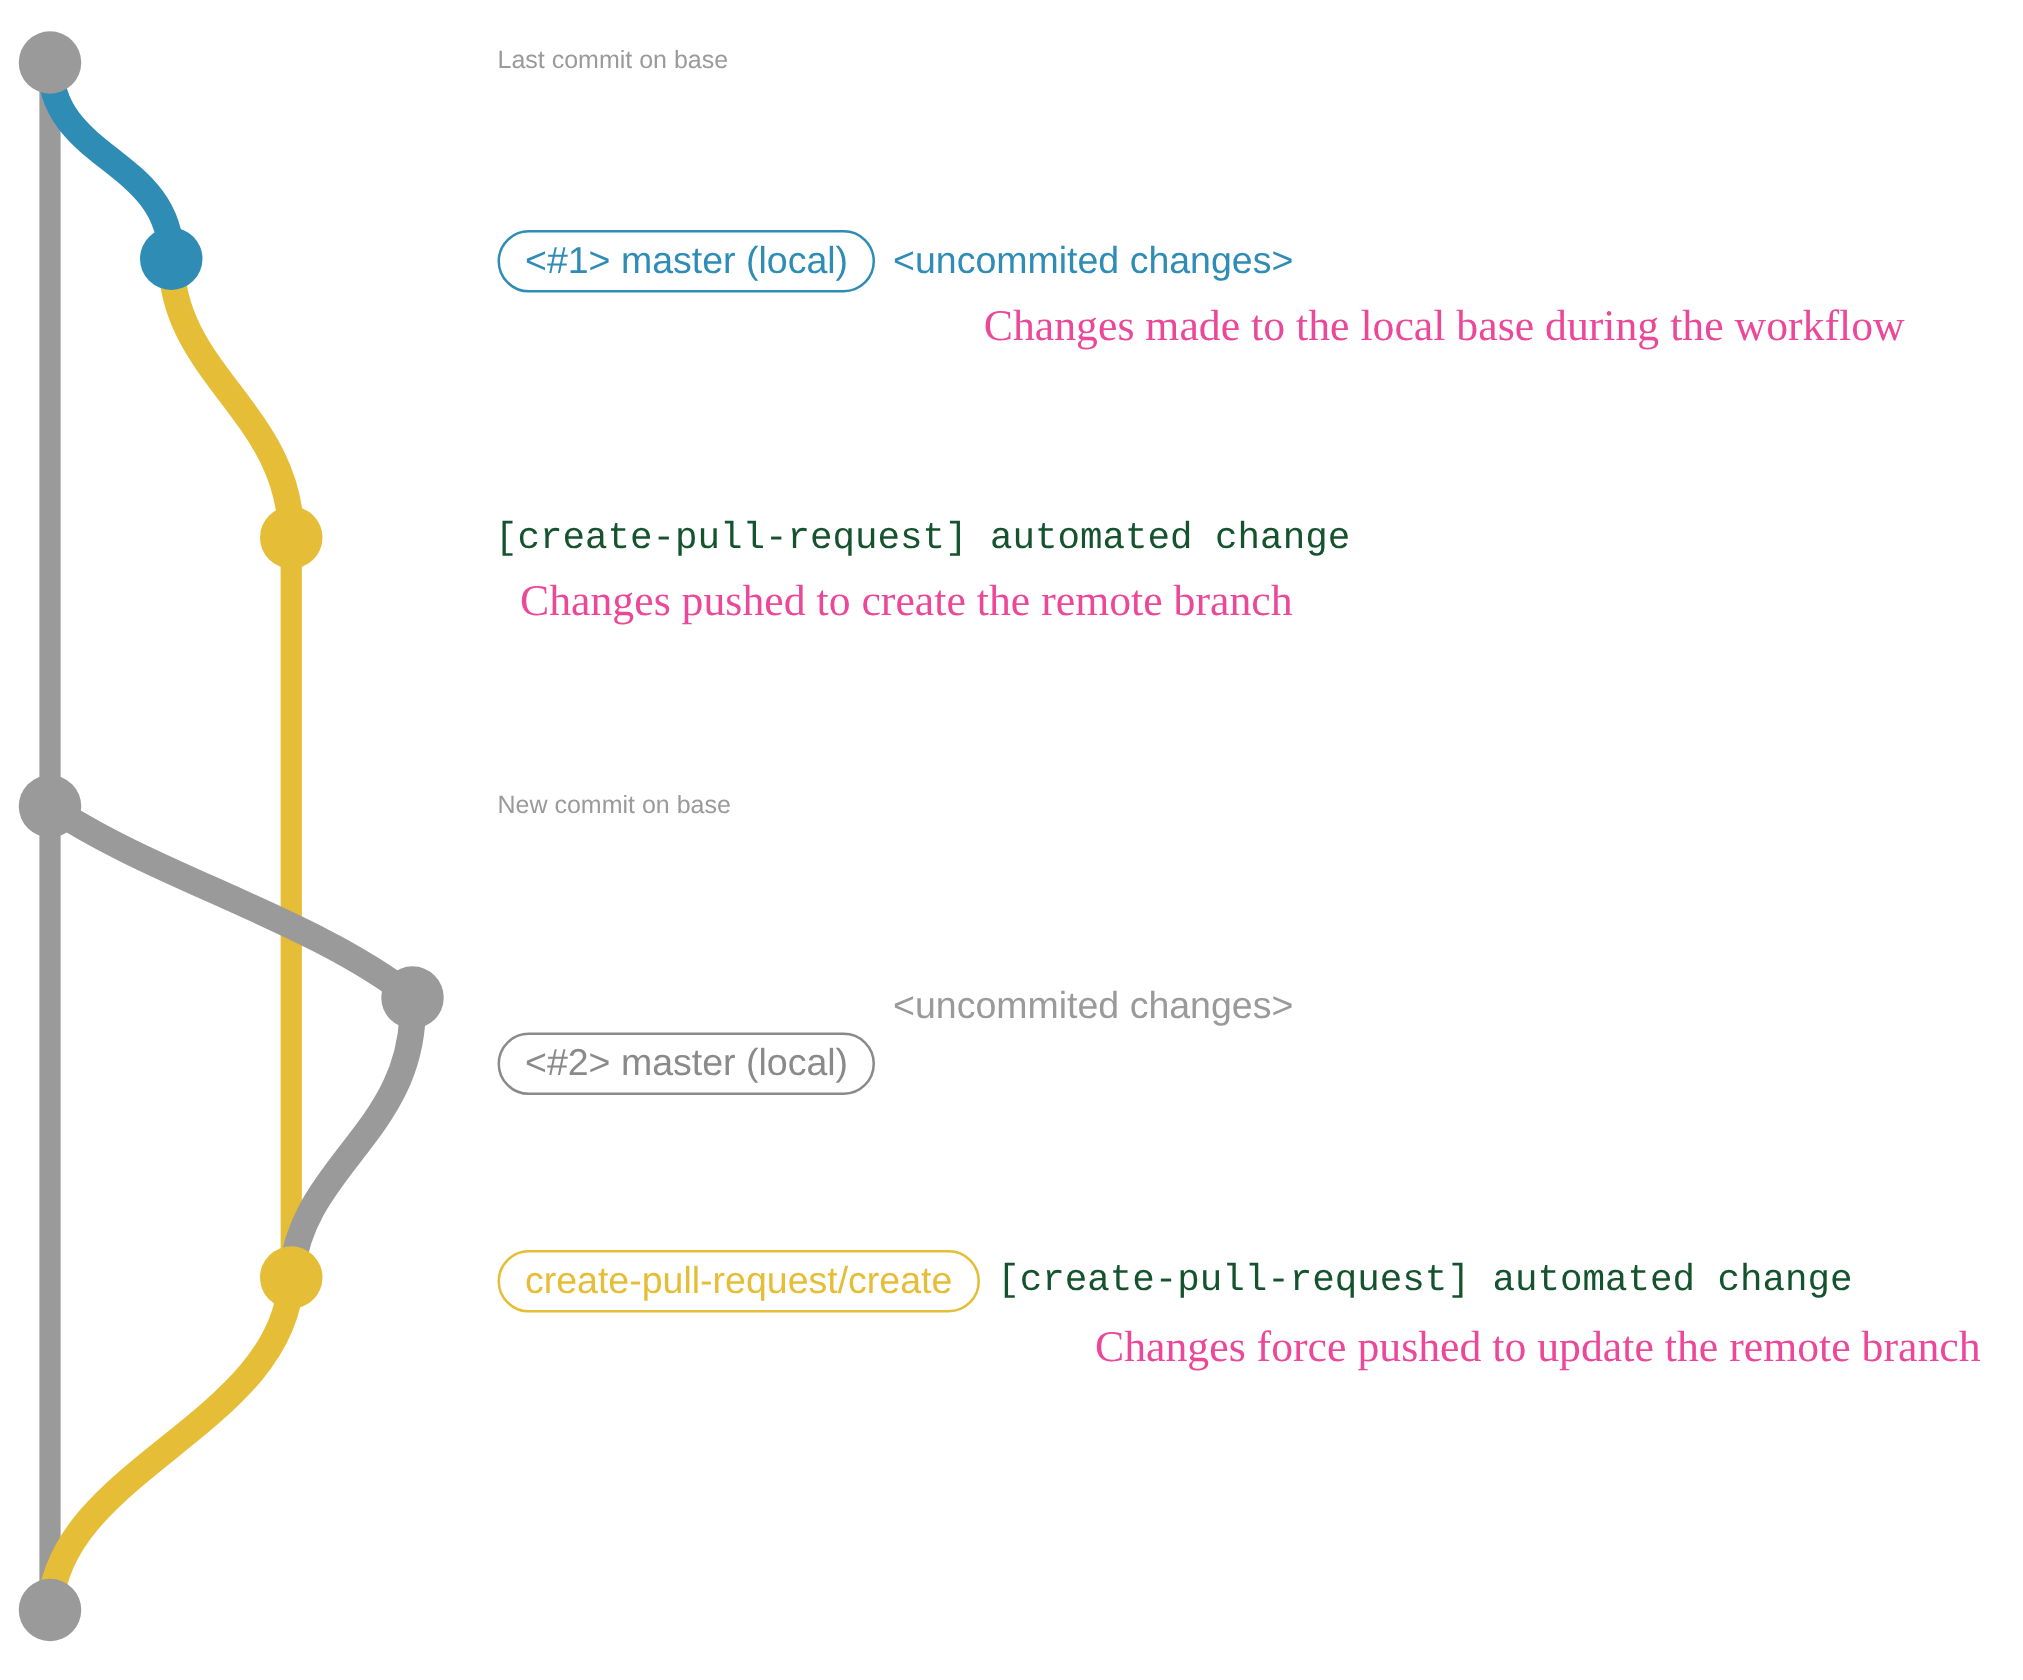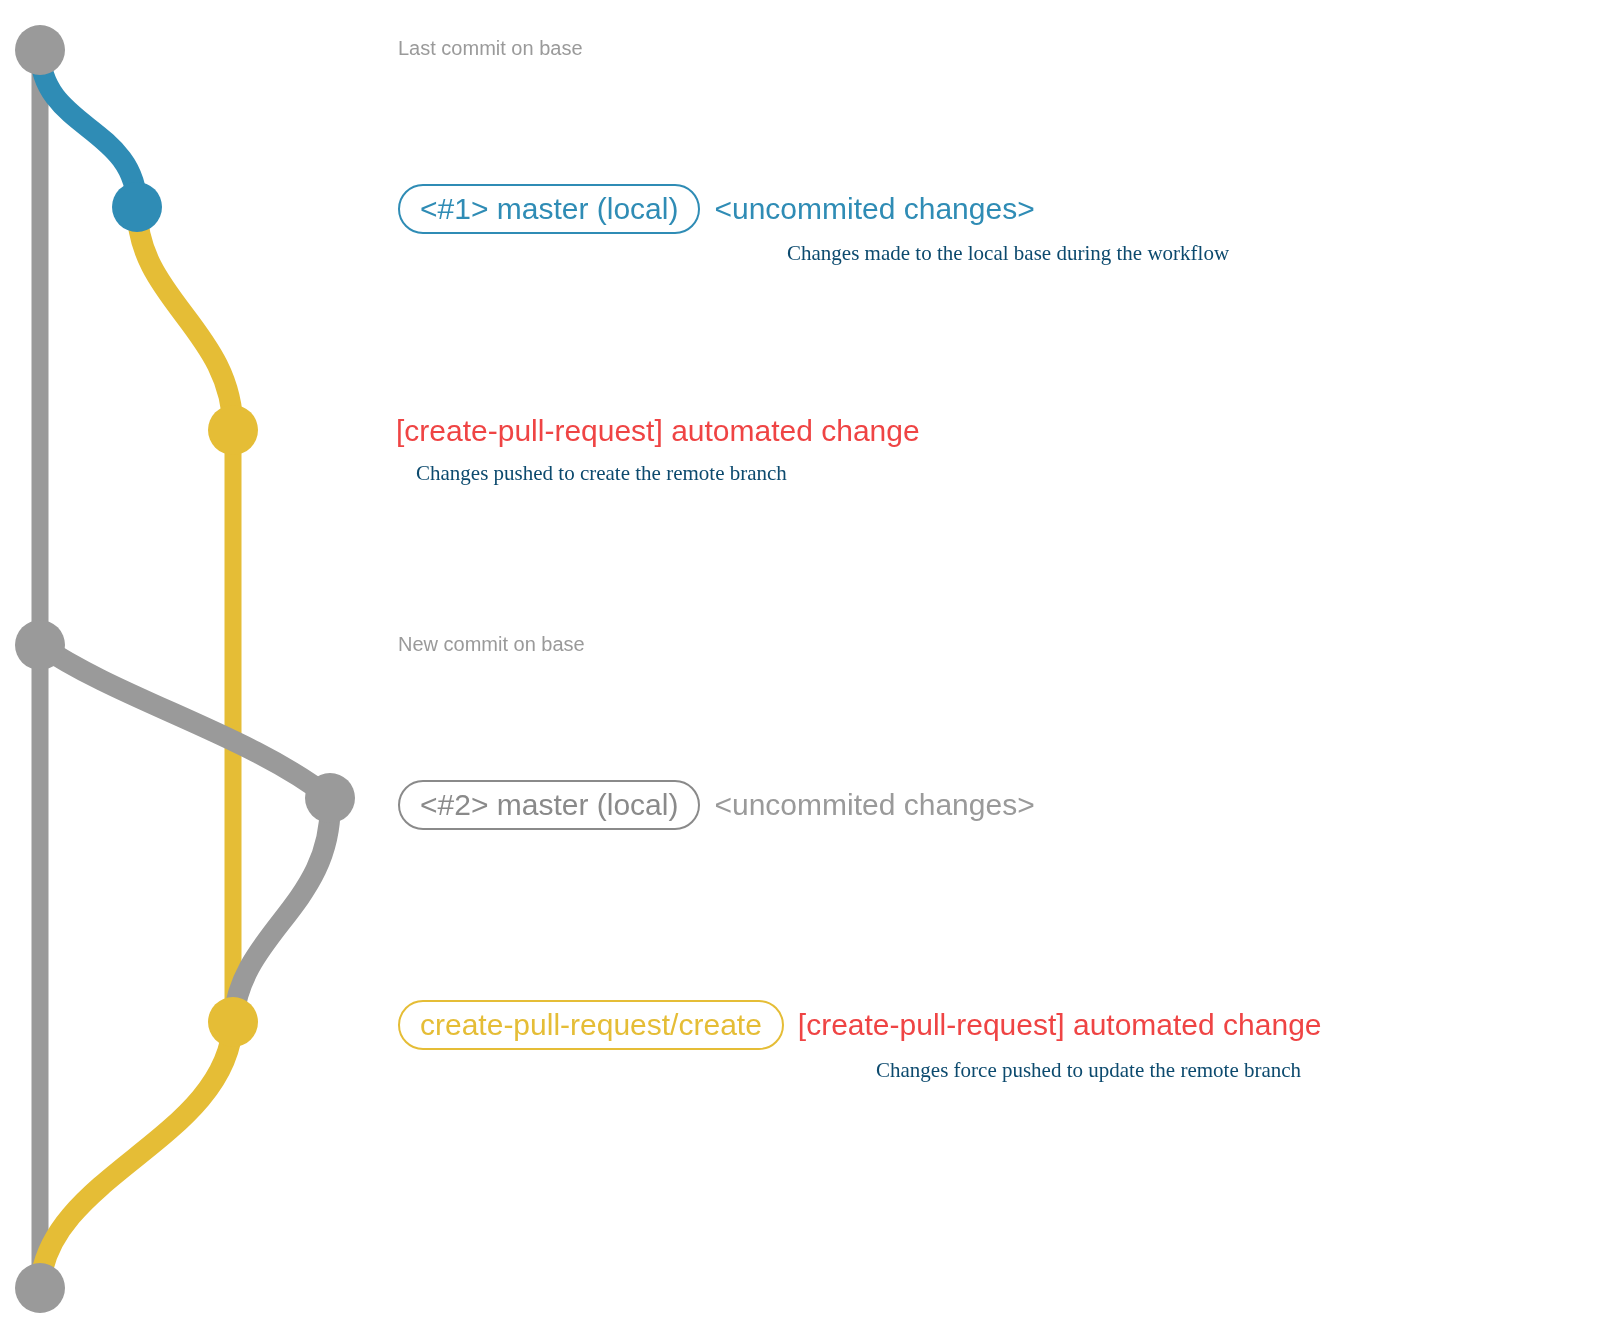--- a/index.html
+++ b/index.html
@@ -71,8 +71,8 @@
   .note {
     position: absolute;
     font-family: "Liberation Serif", serif;
-    font-size: 21px;
-    color: #0c4a6e;
+    font-size: 35px;
+    color: #ec4899;
     white-space: nowrap;
     line-height: 1;
   }

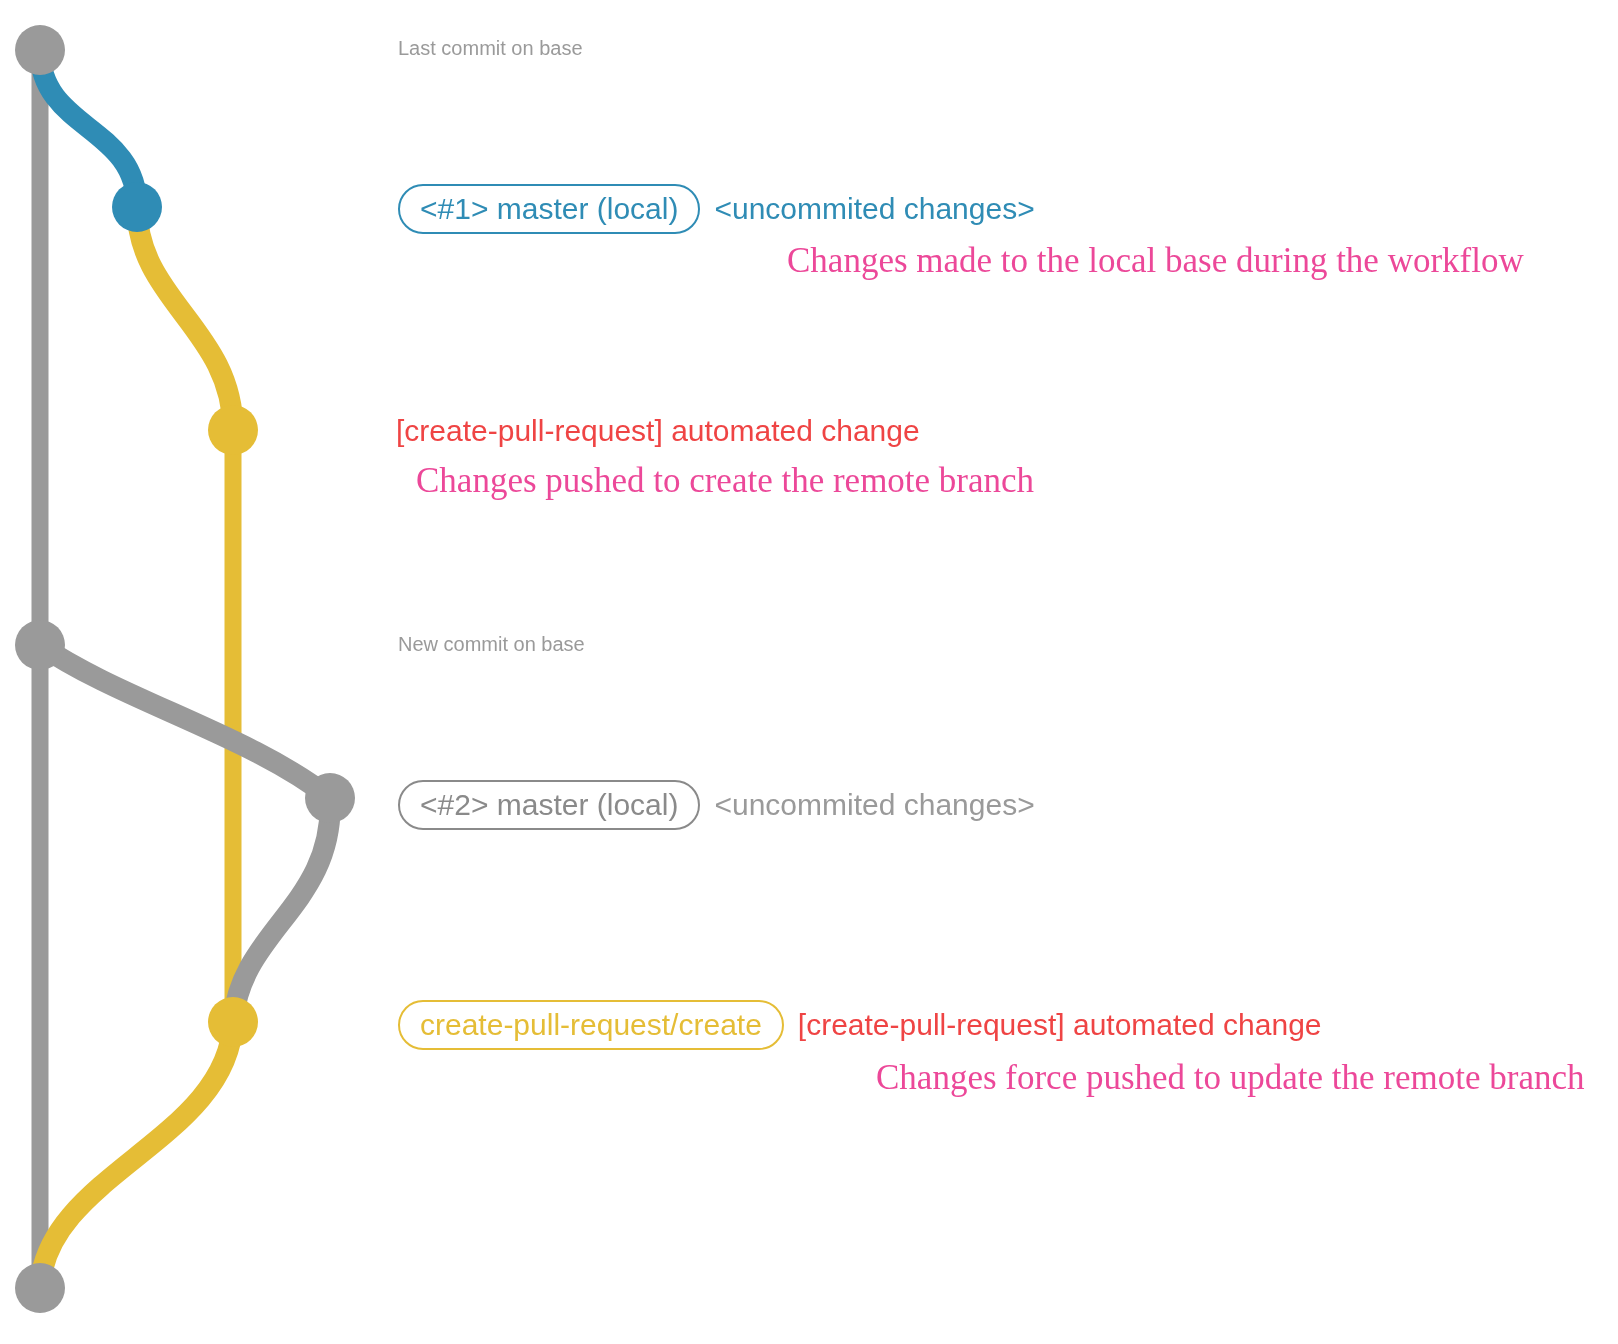--- a/index.html
+++ b/index.html
@@ -57,7 +57,7 @@
     height: 50px;
   }
   .msg.blue   { color: #2f8cb5; }
-  .msg.yellow { color: #ef4444; }
+  .msg.yellow { color: #14532d; font-family: Liberation Mono, monospace; }
   .msg.gray   { color: #9a9a9a; }
 
   .heading {

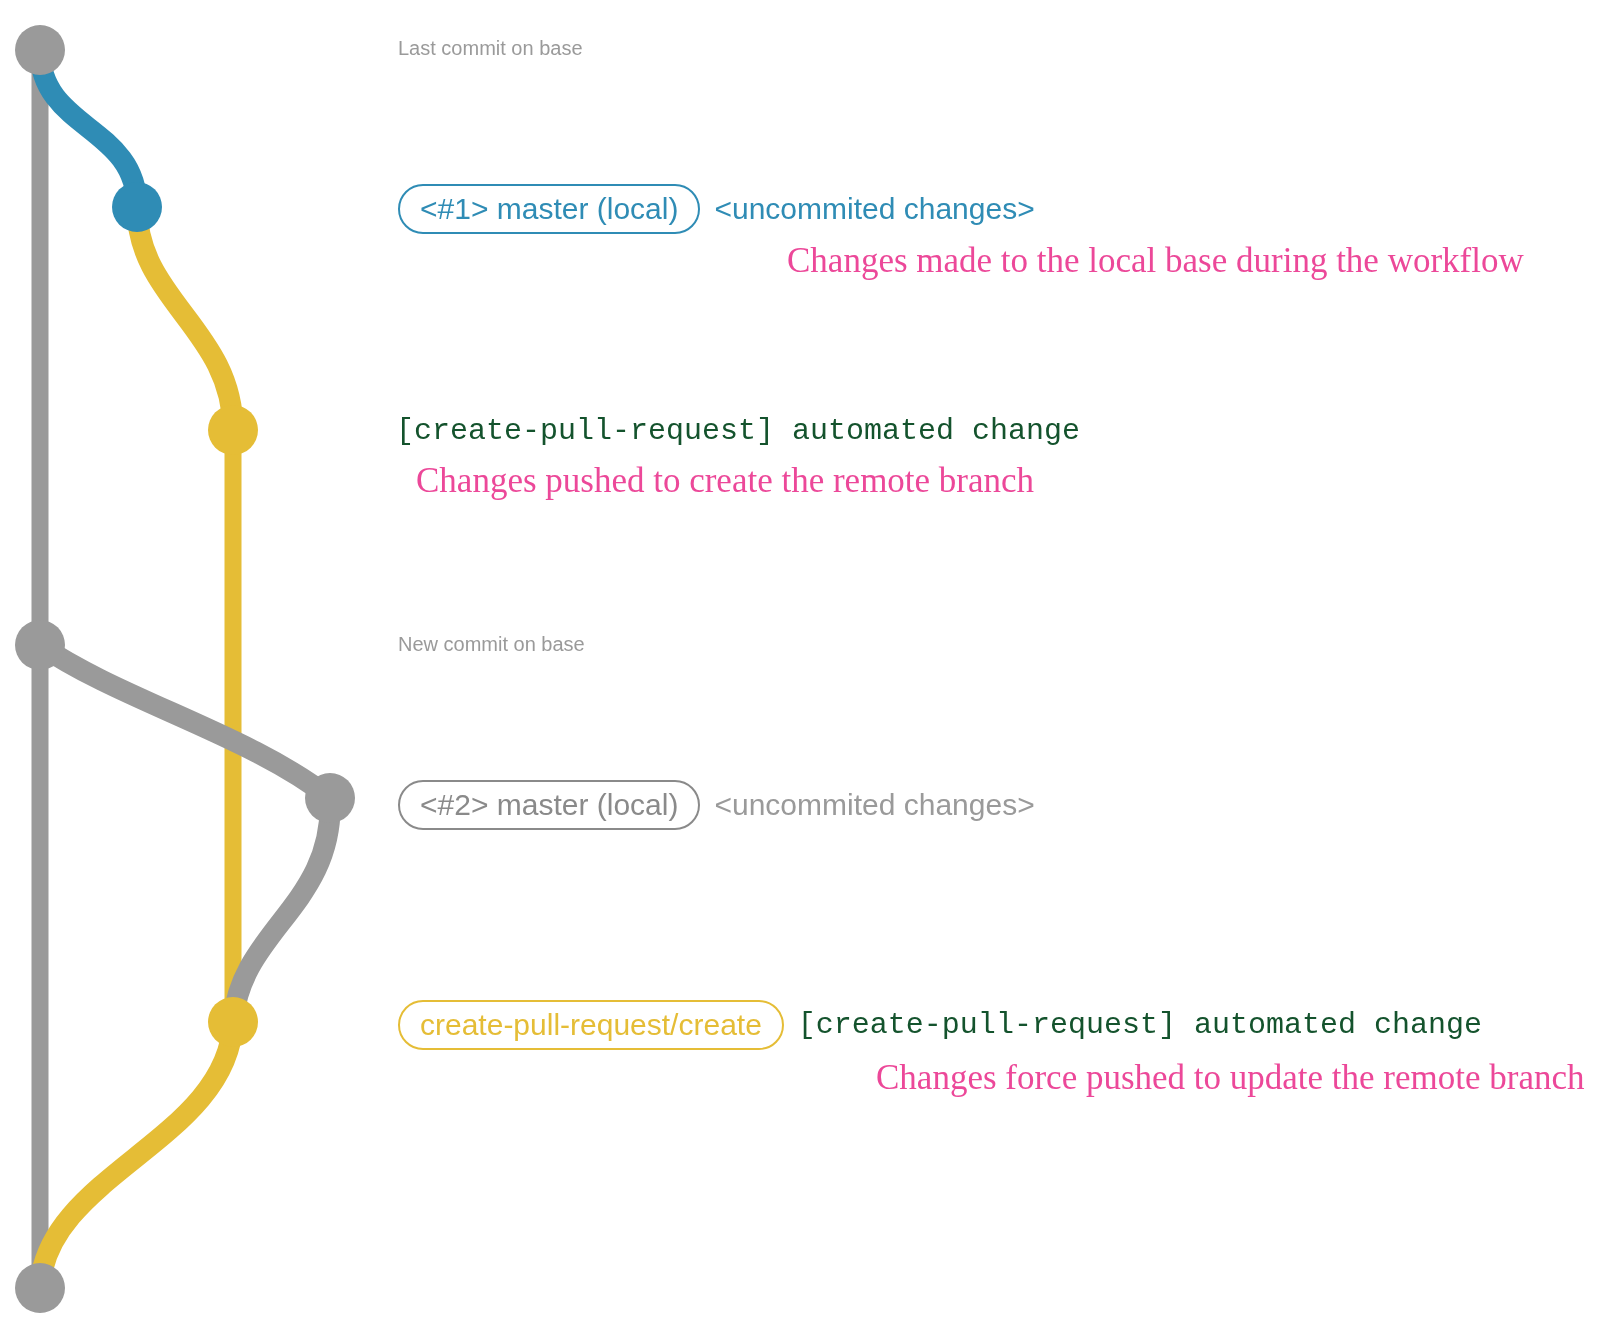--- a/index.html
+++ b/index.html
@@ -47,7 +47,7 @@
   }
   .pill.blue  { border-color: #2f8cb5; color: #2f8cb5; }
   .pill.yellow{ border-color: #e5bd36; color: #e5bd36; }
-  .pill.gray  { border-color: #8a8a8a; color: #8a8a8a; }
+  .pill.gray  { border-color: #8a8a8a; color: #8a8a8a; margin-top: 46px; }
 
   .msg {
     font-family: "Liberation Sans", sans-serif;

